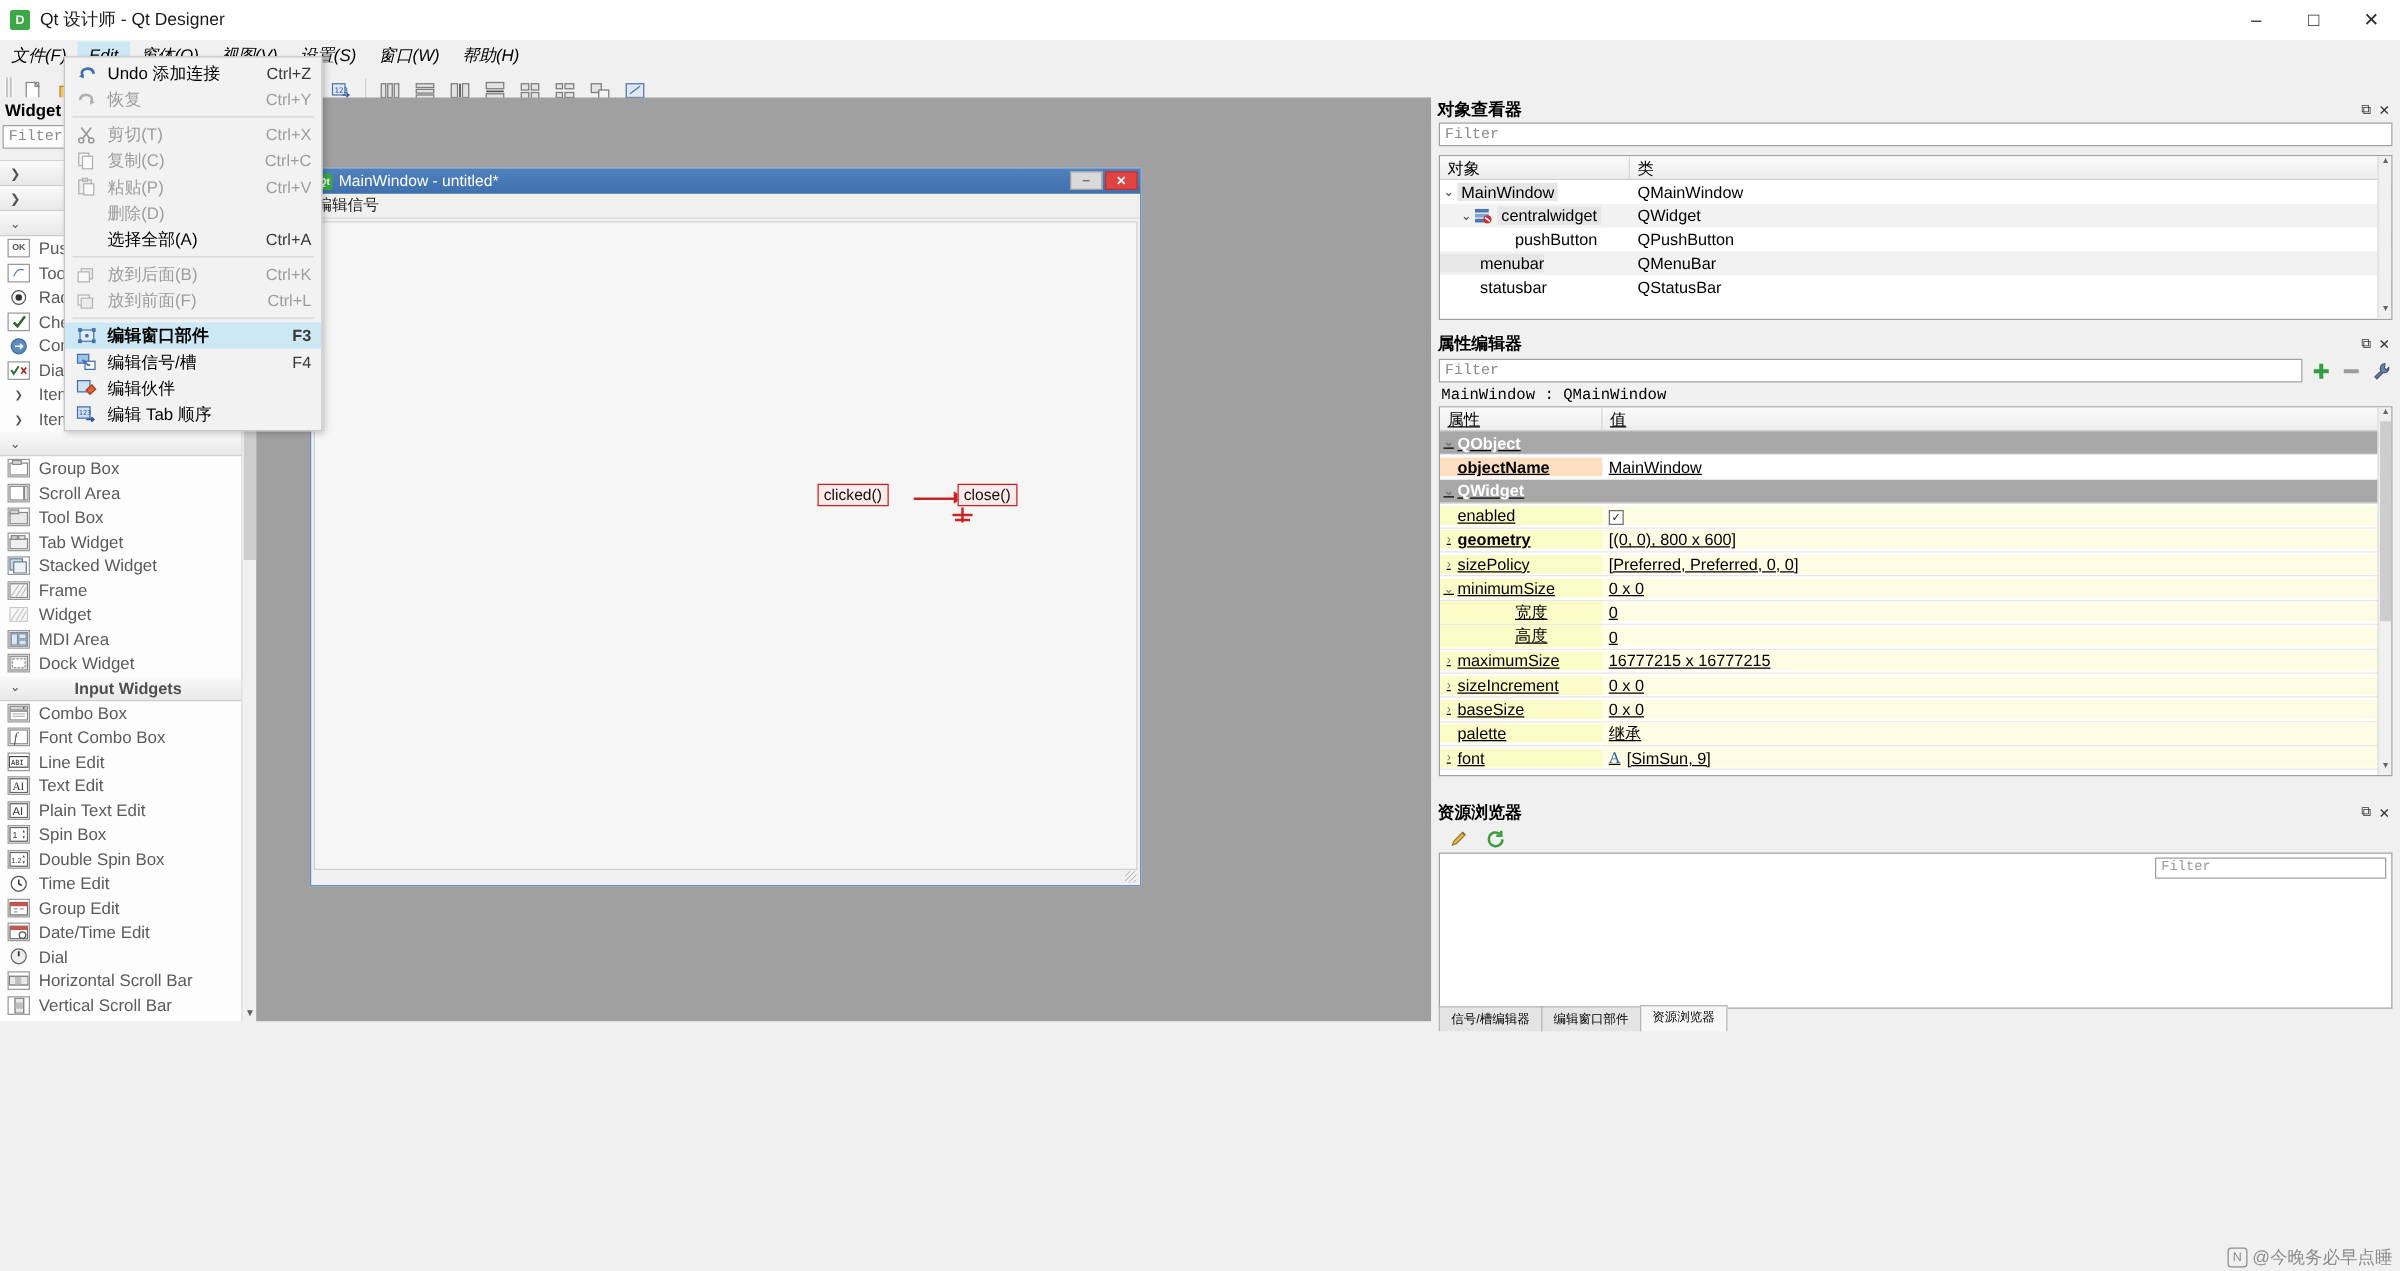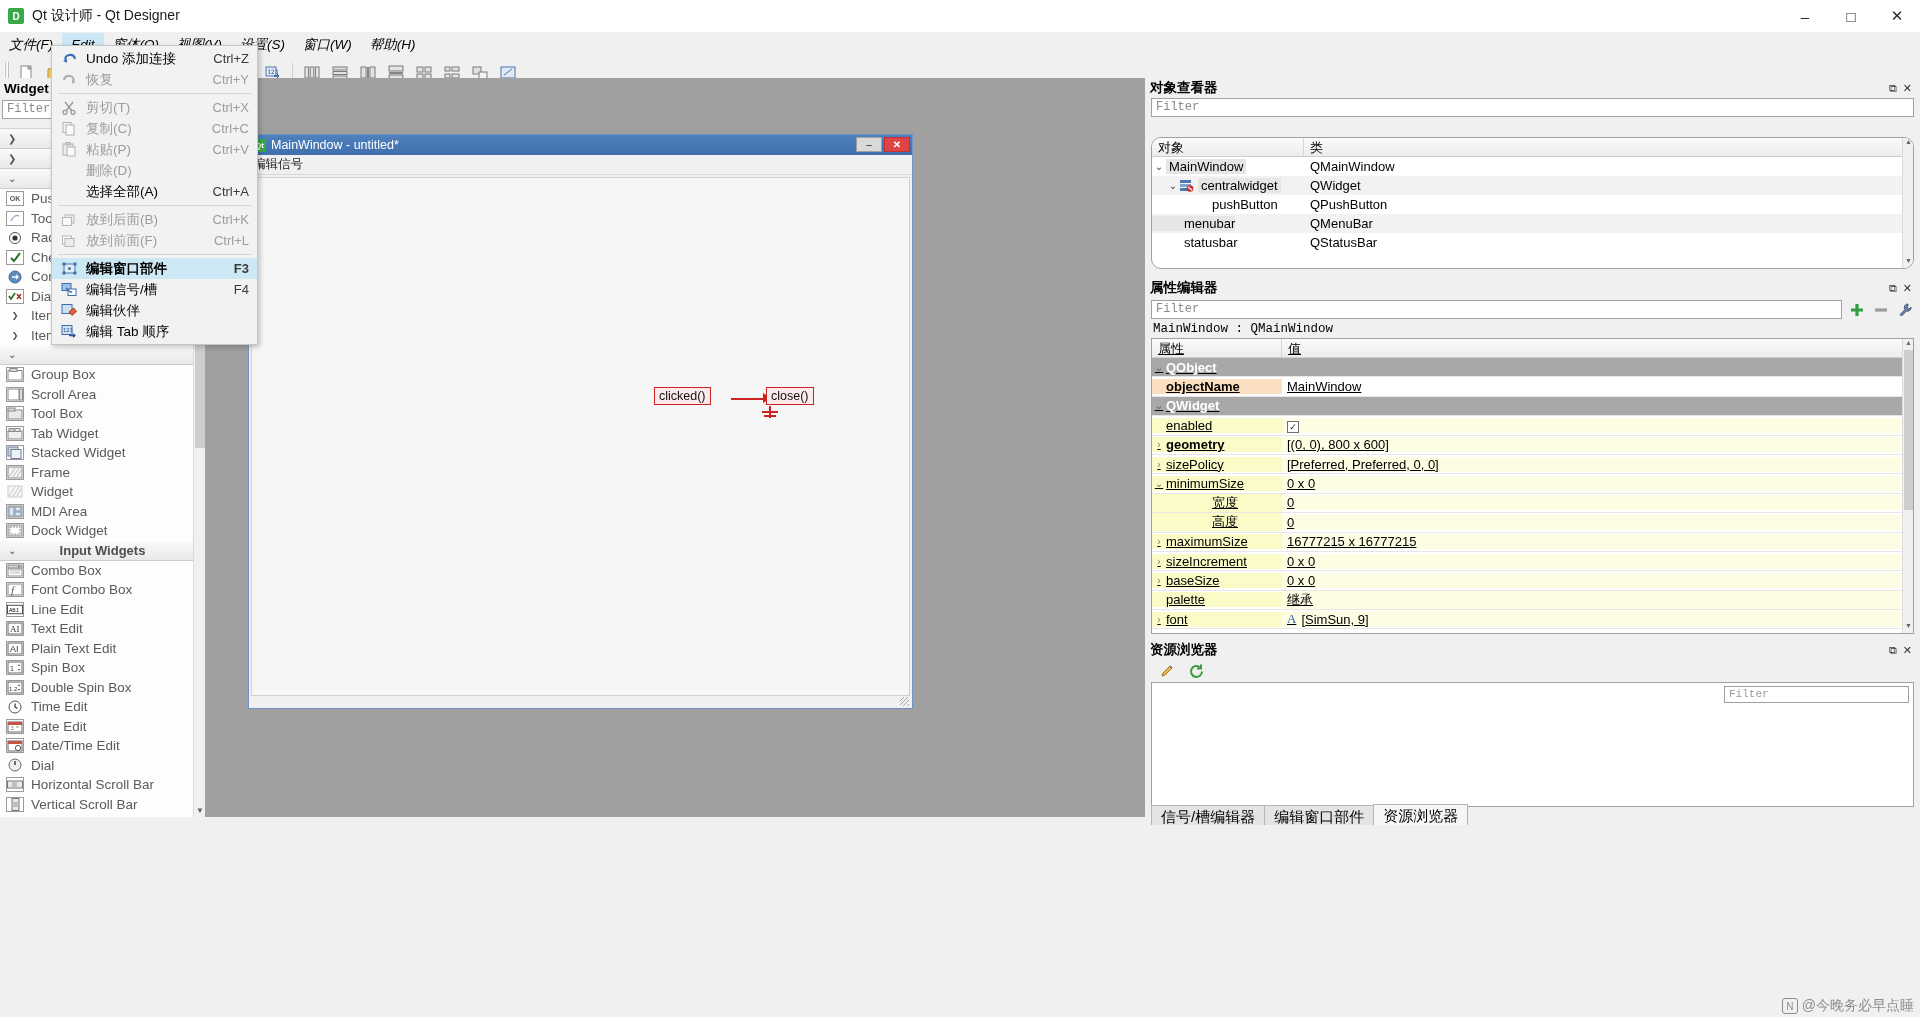--- a/index.html
+++ b/index.html
@@ -734,7 +734,7 @@
         <div class="filter-box" style="margin:0;">Filter</div>
       </div>
 
-    <div class="obj-tree" style="margin-top:20px;border-radius:10px;">
+    <div class="obj-tree" style="margin-top:7px;">
       <div class="tbl-head">
         <div class="c1">对象</div>
         <div class="c2">类</div>

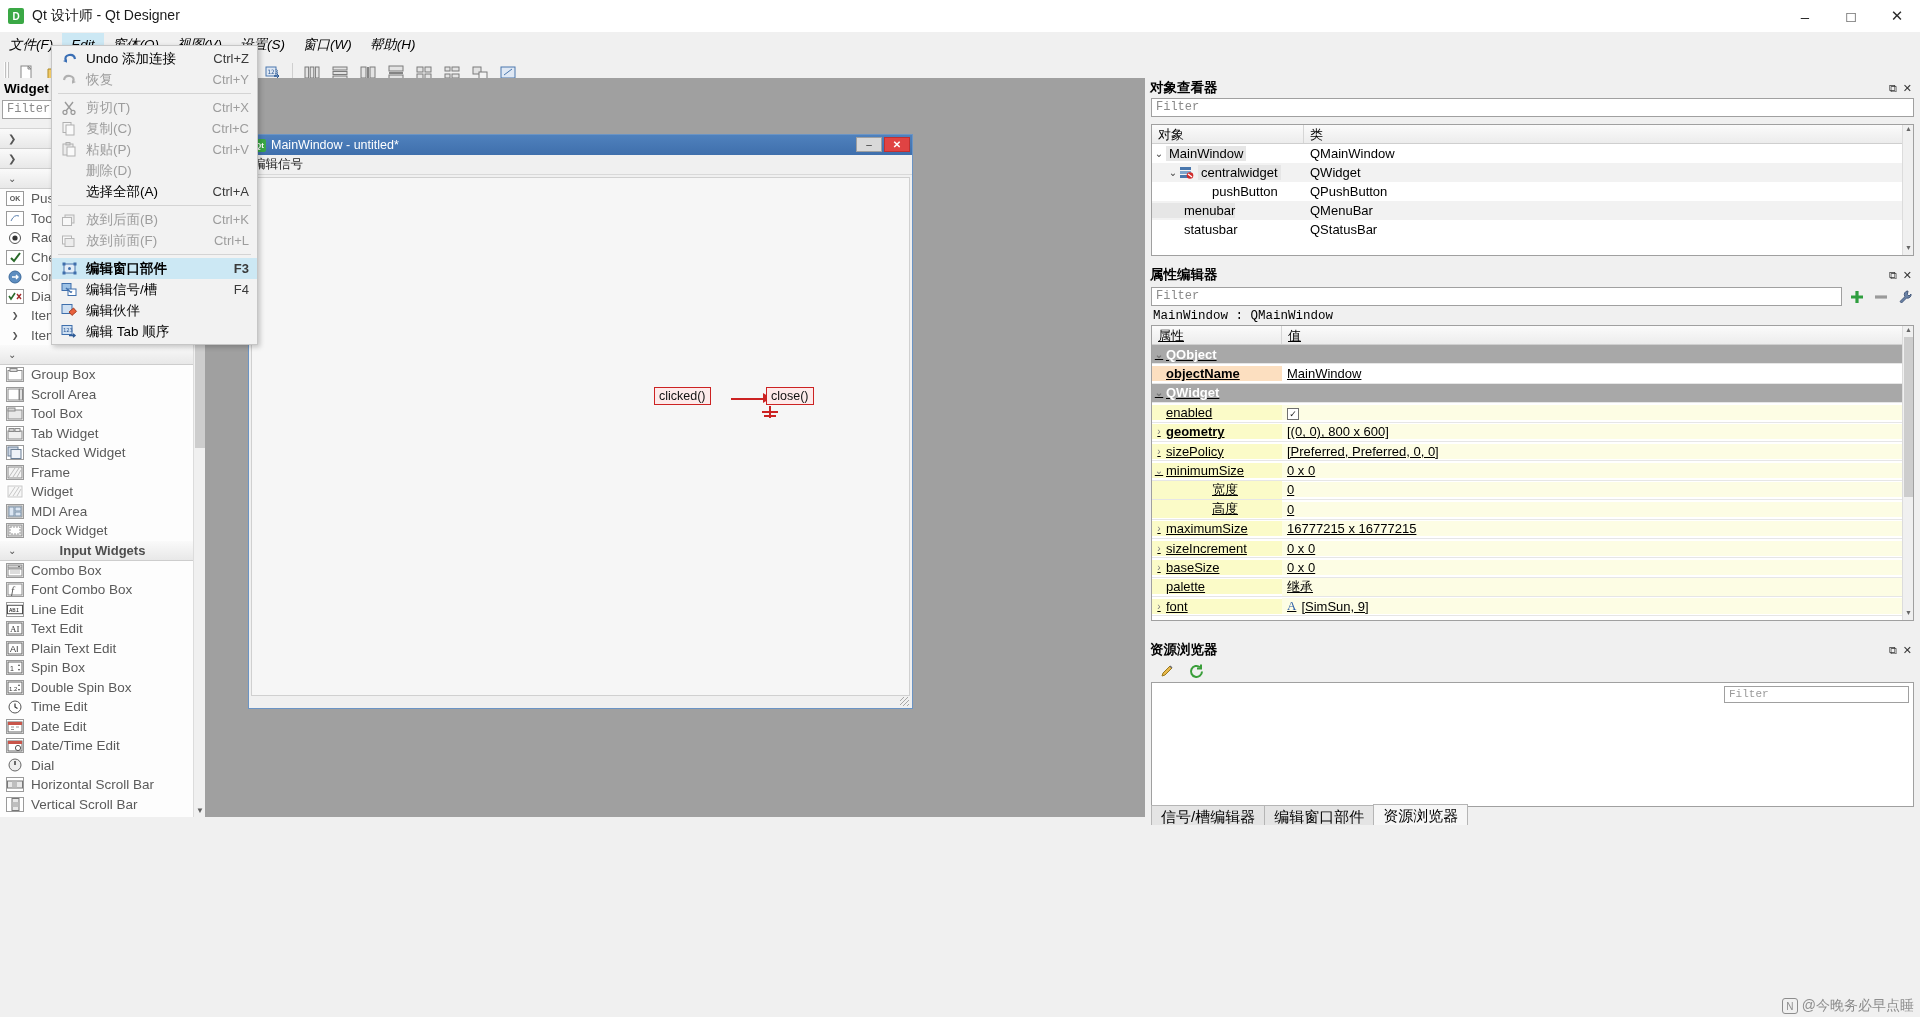--- a/index.html
+++ b/index.html
@@ -642,7 +642,7 @@
               <path d="M4 7 h3 M9 7 h3 M4 9.5 h3" stroke="#999"></path>
             </svg>
           </span>
-        <span>Date Edit</span>
+        <span>Group Edit</span>
       </div>
       <div class="wb-row">
         <span class="wb-ico">

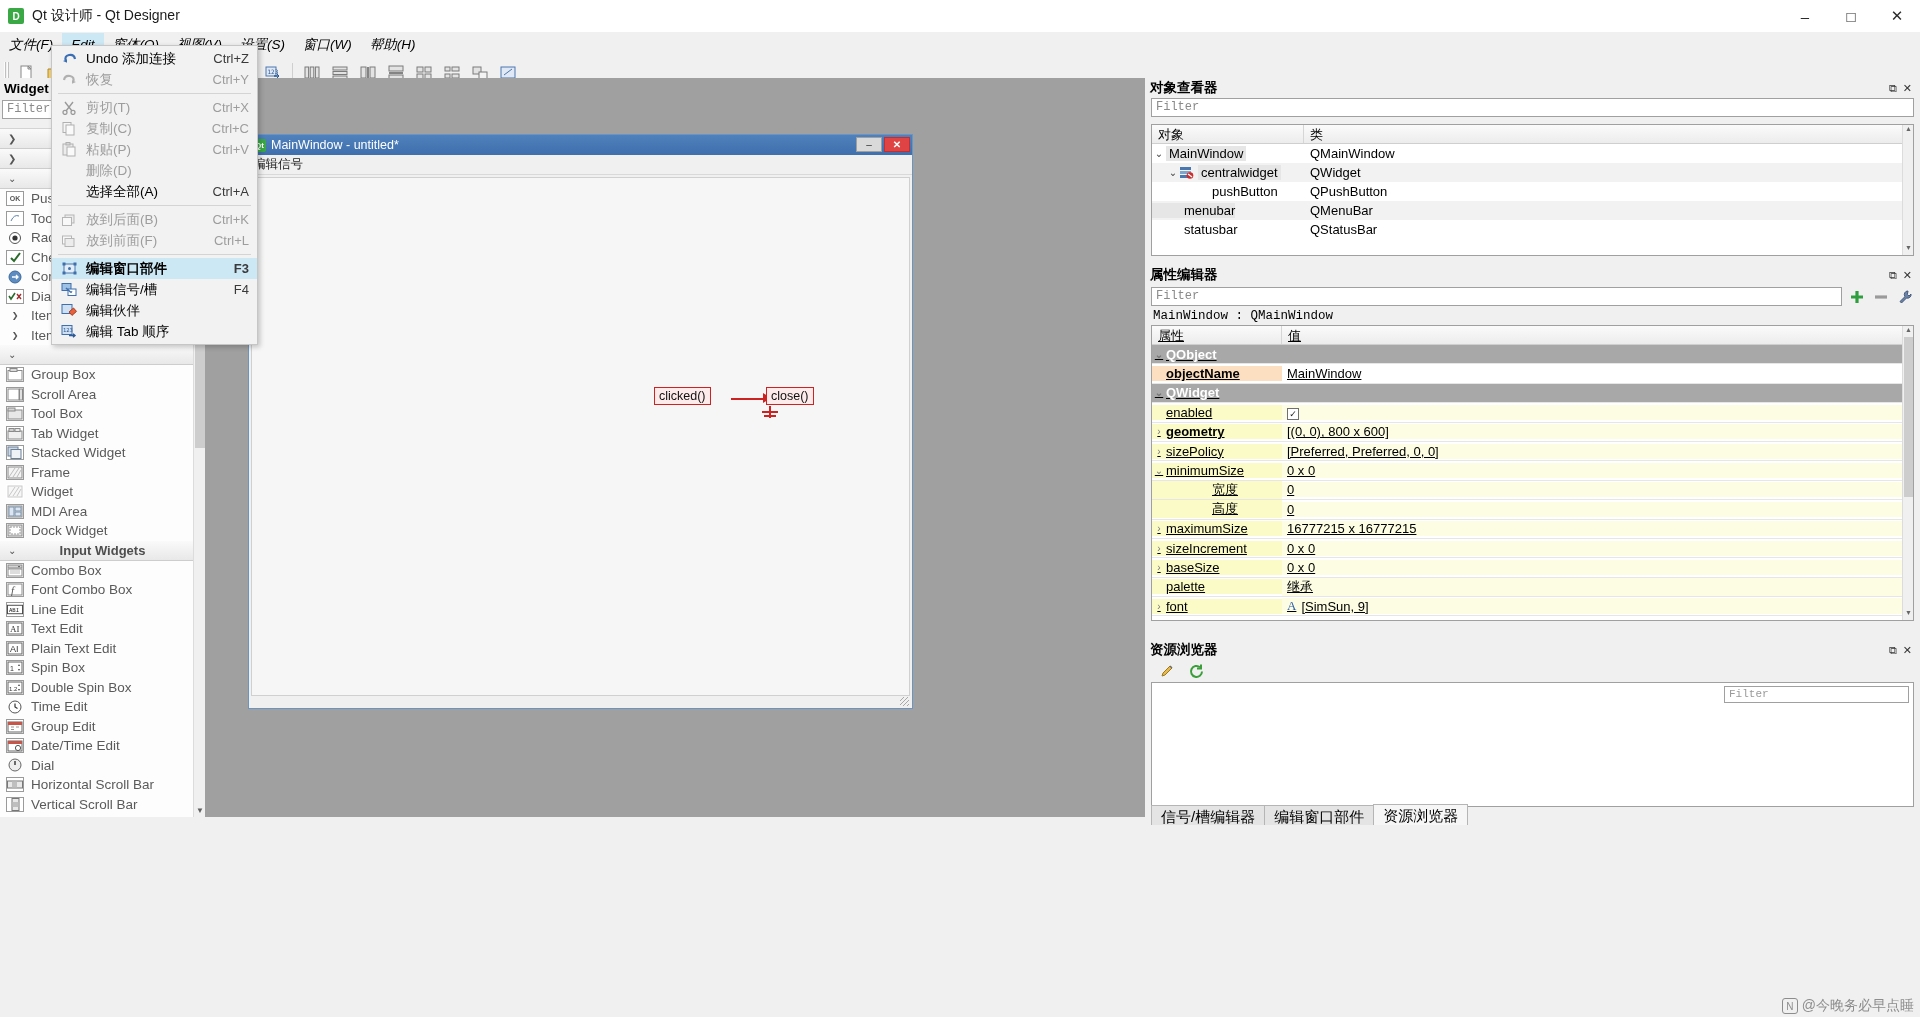--- a/index.html
+++ b/index.html
@@ -208,7 +208,7 @@
     display:flex; align-items:flex-end; padding-left:6px;
   }
   .btab {
-    height:20px; padding:2px 9px 0 9px; font-size:15px; color:#000;
+    height:20px; padding:2px 9px 0 9px; font-size:10px; color:#000;
     background:#e4e4e4; border:1px solid #b5b5b5; border-bottom:none; margin-right:-1px;
   }
   .btab.active { background:#f6f6f6; height:21px; }

